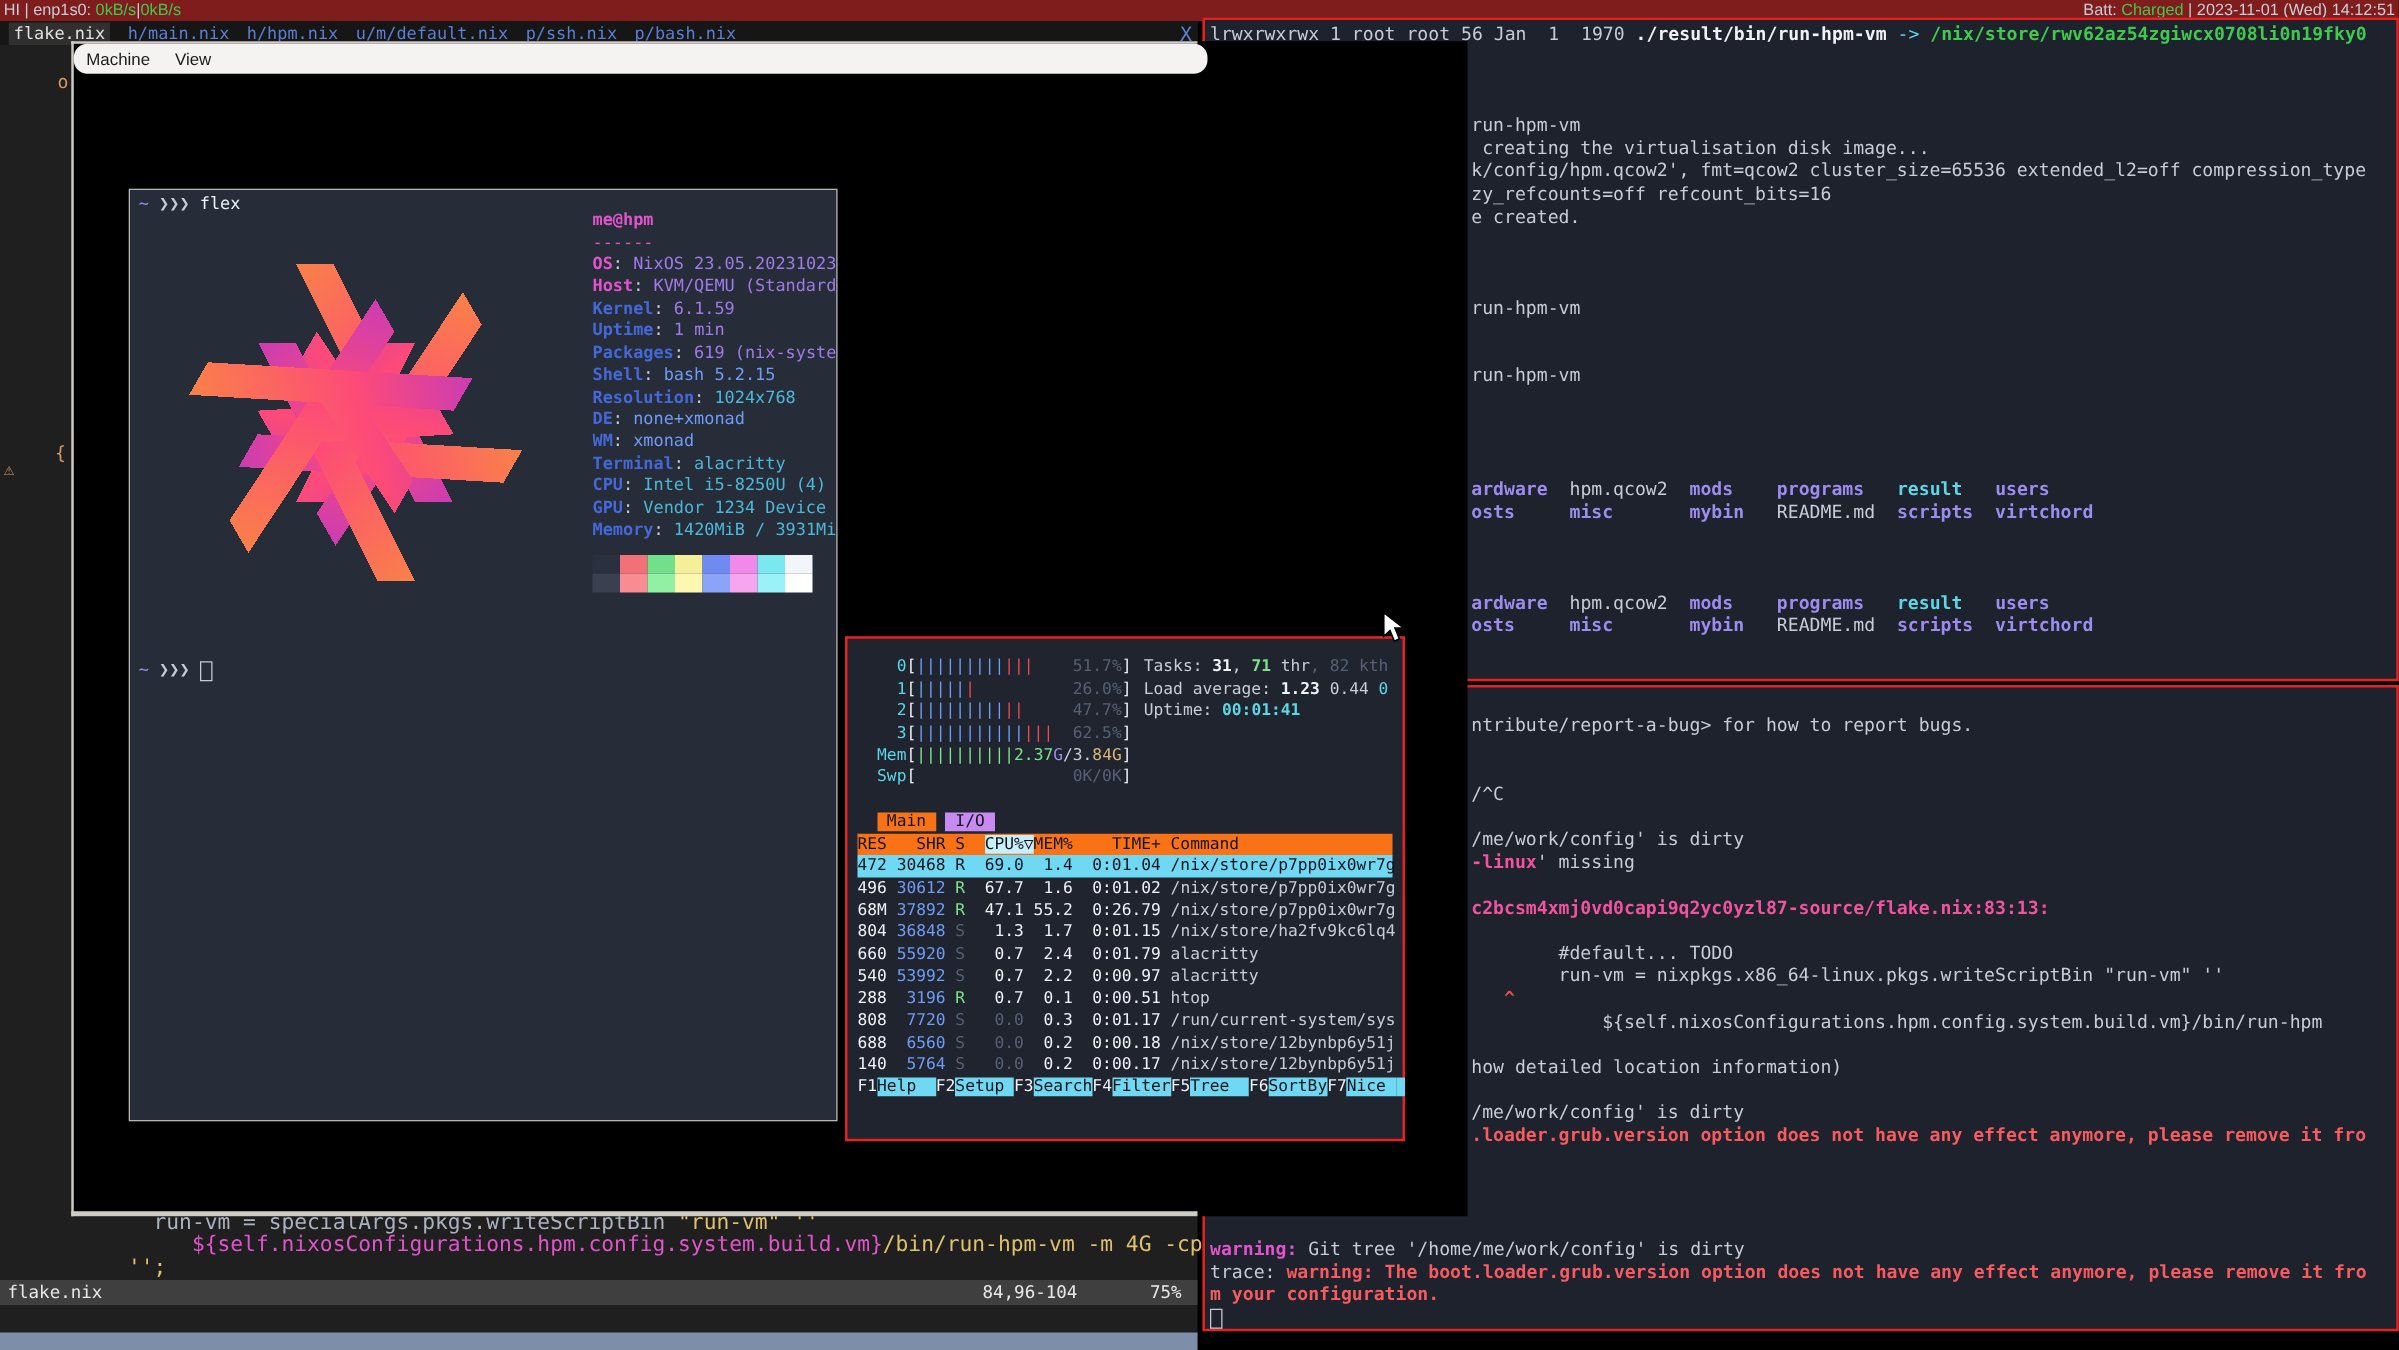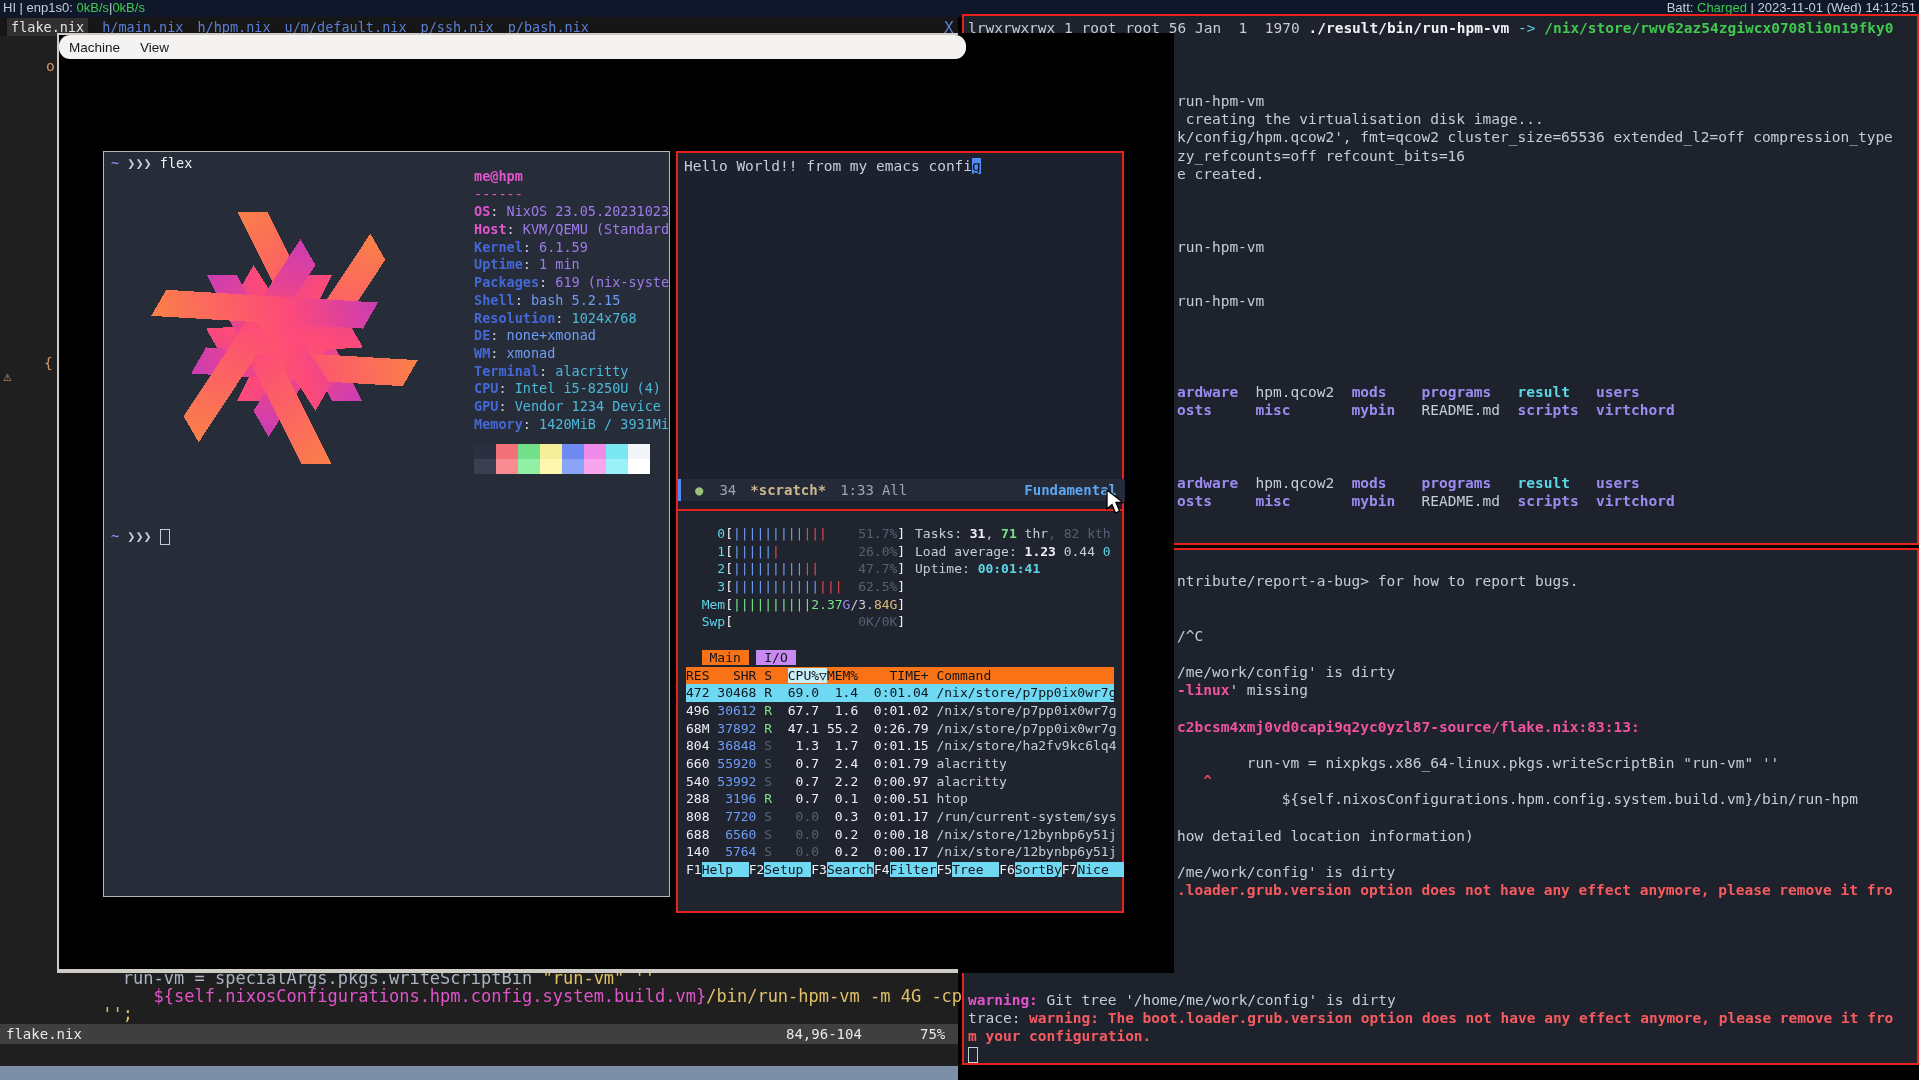--- a/index.html
+++ b/index.html
@@ -48,7 +48,7 @@
 </head>
 <body>
 
-<div class="abs xbar" style="left:0;top:0;width:1919px;height:17px;background:#0f172a;">
+<div class="abs xbar" style="left:0;top:0;width:1919px;height:17px;background:#7f1d1d;">
   <span><div class="ln"><span class="c-fg">HI | enp1s0: </span><span class="c-green">0kB/s</span><span class="c-fg">|</span><span class="c-green">0kB/s</span></div></span>
   <span><div class="ln"><span class="c-fg">Batt: </span><span class="c-green">Charged</span><span class="c-fg"> | </span><span class="c-fg">2023-11-01 (Wed) 14:12:51</span></div></span>
 </div>

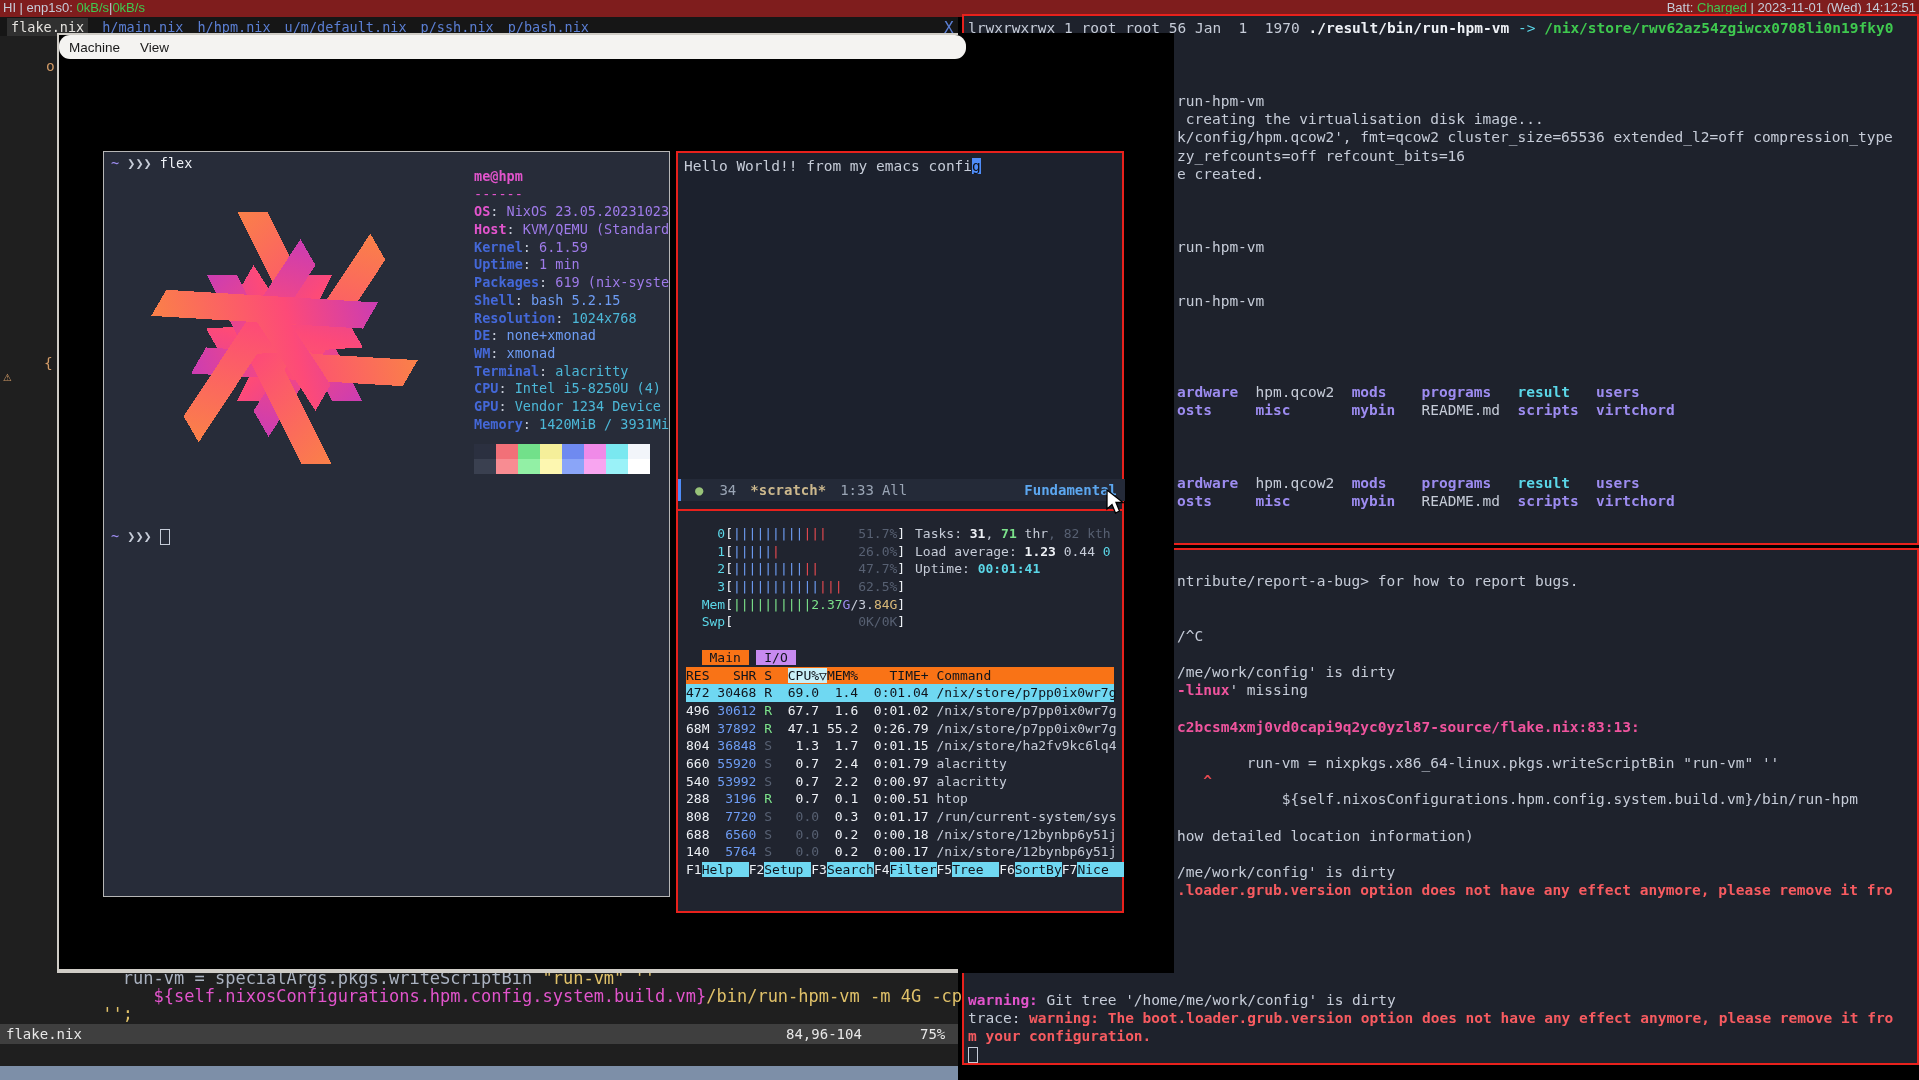--- a/index.html
+++ b/index.html
@@ -199,19 +199,6 @@
         </div>
     </div>
 
-    <div class="abs" id="vm-emacs" style="left:573px;top:21px;width:448px;height:360px;">
-      <div class="abs" style="left:6px;top:4px;">
-          <div class="ln"><span class="c-fg">Hello World!! from my emacs confi</span><span class="g-cursor">g</span></div>
-        </div>
-      <div class="abs" id="emodeline" style="left:0;top:326px;width:444px;height:22px;">
-        <span style="color:#98c379;margin-left:14px;">●</span>
-        <span style="margin-left:16px;">34</span>
-        <span style="margin-left:14px;color:#ccb88d;font-weight:bold;">*scratch*</span>
-        <span style="margin-left:14px;">1:33</span>
-        <span style="margin-left:8px;">All</span>
-        <span style="margin-left:auto;margin-right:8px;color:#5ca7f0;font-weight:bold;">Fundamental</span>
-      </div>
-    </div>
 
     <div class="abs" id="vm-htop" style="left:573px;top:379px;width:448px;height:404px;">
       <div class="abs" style="left:8px;top:14px;width:428px;">

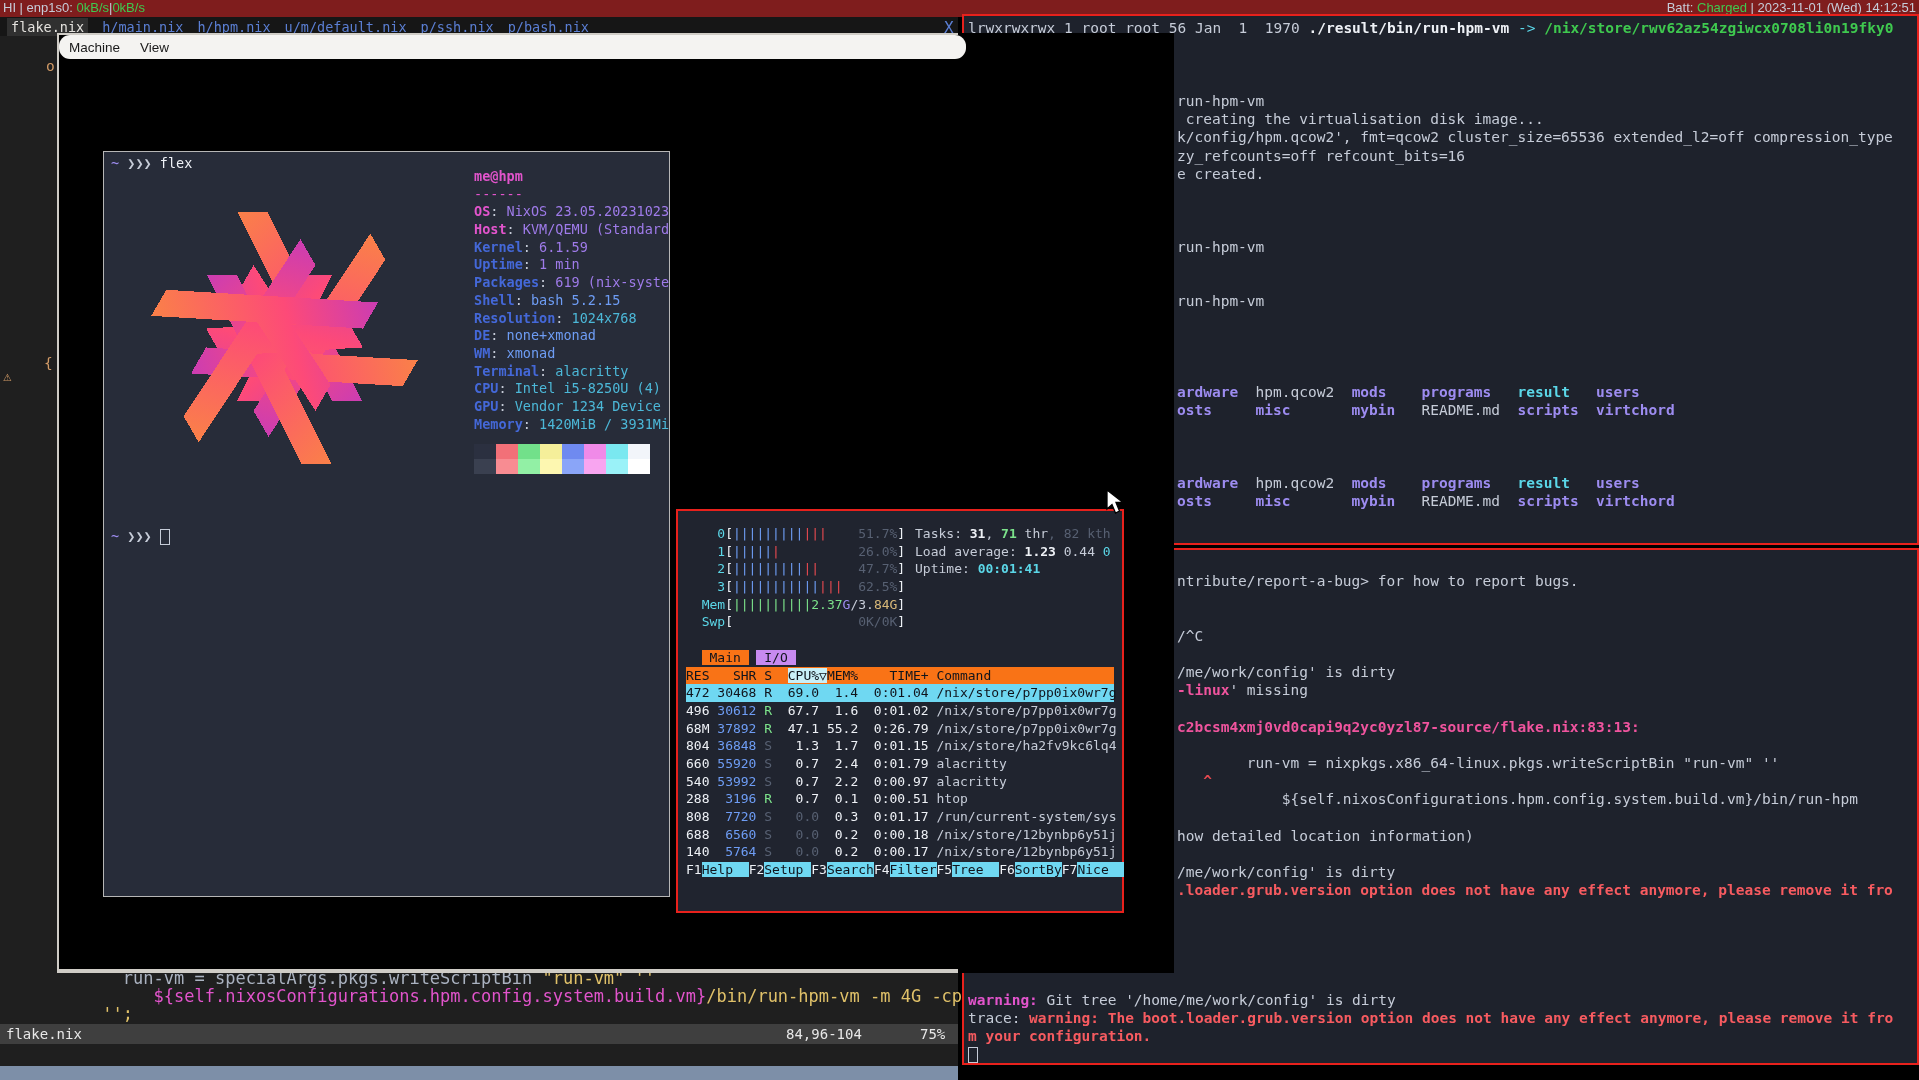--- a/index.html
+++ b/index.html
@@ -124,6 +124,7 @@
       <div class="ln">&nbsp;</div>
       <div class="ln"><span class="c-pink bold">c2bcsm4xmj0vd0capi9q2yc0yzl87-source/flake.nix:83:13:</span></div>
       <div class="ln">&nbsp;</div>
+      <div class="ln"><span class="c-fg">        #default... TODO</span></div>
       <div class="ln"><span class="c-fg">        run-vm = nixpkgs.x86_64-linux.pkgs.writeScriptBin "run-vm" ''</span></div>
       <div class="ln"><span class="c-red bold">   ^</span></div>
       <div class="ln"><span class="c-fg">            ${self.nixosConfigurations.hpm.config.system.build.vm}/bin/run-hpm</span></div>

